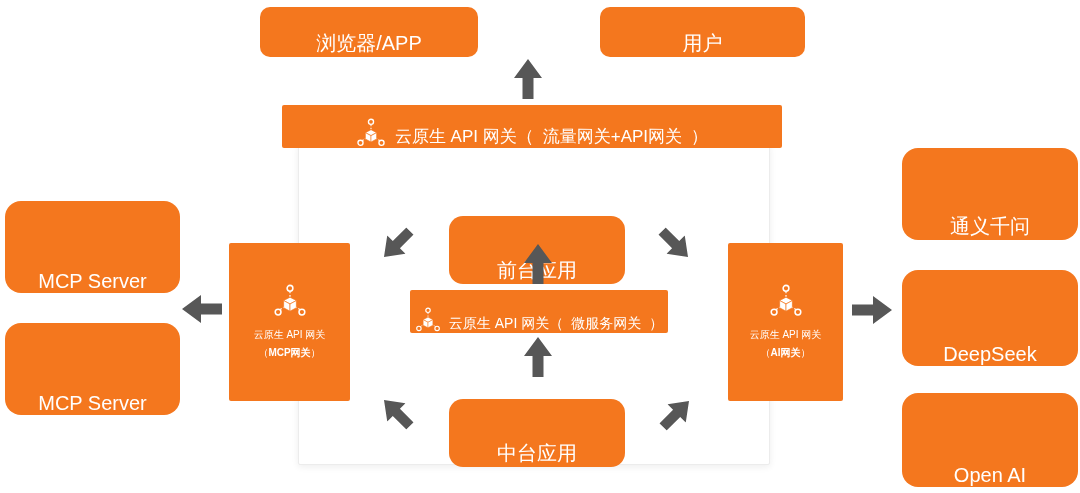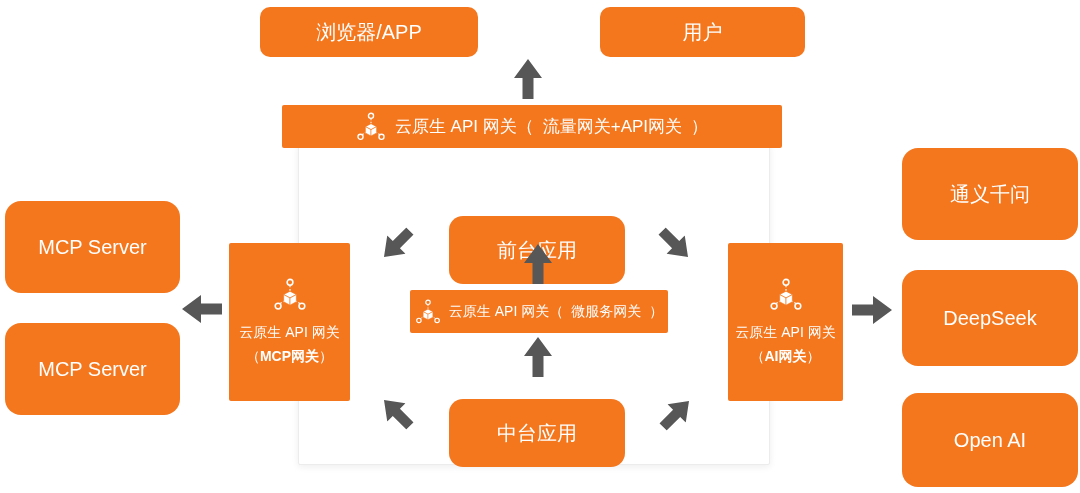--- a/index.html
+++ b/index.html
@@ -10,7 +10,7 @@
   }
   .node{
     position:absolute;background:#F4771E;color:#ffffff;
-    display:flex;align-items:center;justify-content:center;
+    display:flex;align-items:flex-end;justify-content:center;
     text-align:center;box-sizing:border-box;
   }
   .r10{border-radius:10px;}

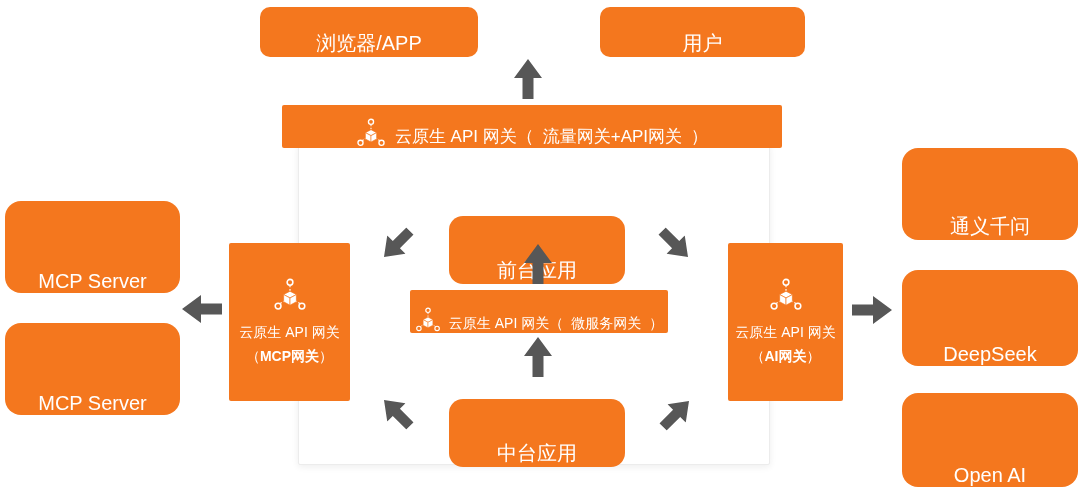--- a/index.html
+++ b/index.html
@@ -28,7 +28,7 @@
   .tall{
     position:absolute;background:#F4771E;color:#fff;border-radius:2px;
     display:flex;flex-direction:column;align-items:center;justify-content:center;
-    gap:4px;font-size:14px;line-height:1.45;text-align:center;
+    gap:4px;font-size:10px;line-height:1.45;text-align:center;
   }
   .tall .gw-icon{margin-bottom:6px;}
   .arrow{position:absolute;width:40px;height:28px;}

